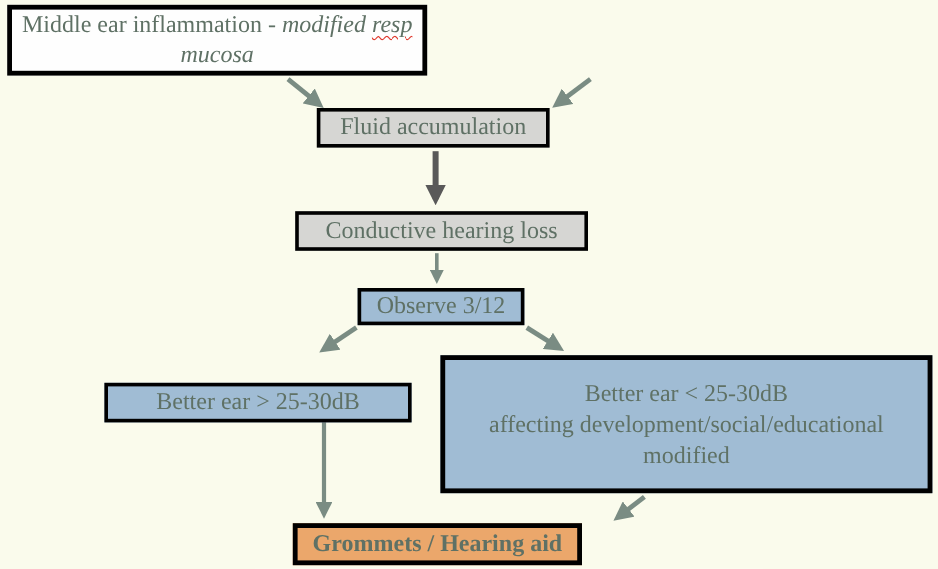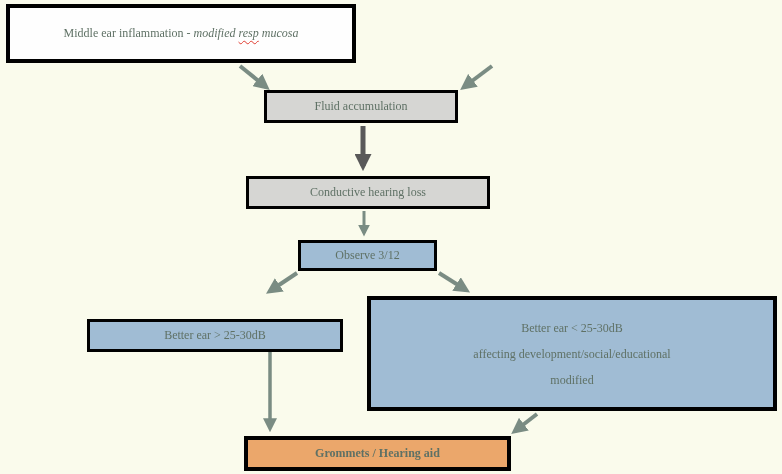--- a/index.html
+++ b/index.html
@@ -13,7 +13,7 @@
   .arrows{position:absolute;left:0;top:0;width:782px;height:474px;pointer-events:none}
   .box{
     position:absolute;display:flex;align-items:center;justify-content:center;
-    text-align:center;box-sizing:border-box;font-size:12px;line-height:1.25;
+    text-align:center;box-sizing:border-box;font-size:20px;line-height:1.25;
   }
   .b4{border:4px solid var(--border,#000)}
   .b3{border:3px solid var(--border,#000)}

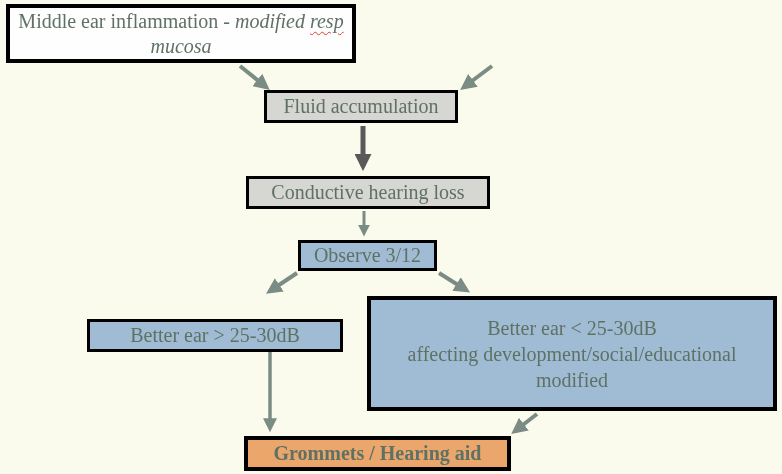--- a/index.html
+++ b/index.html
@@ -89,7 +89,7 @@
     </div>
   </div>
 
-  <div class="box b4 bg-orange bold" style="left:244px;top:436px;width:267px;height:35px;">
+  <div class="box b4 bg-orange bold" style="left:244px;top:436px;width:241px;height:35px;">
     <span>Grommets / Hearing aid</span>
   </div>
 

